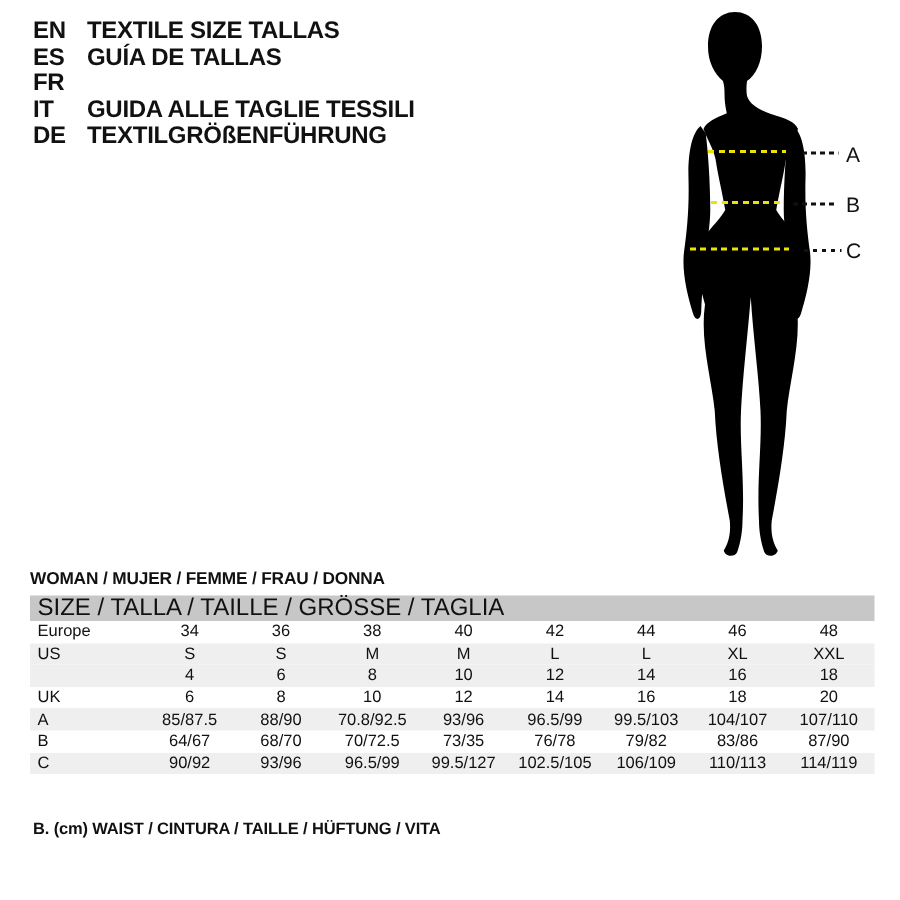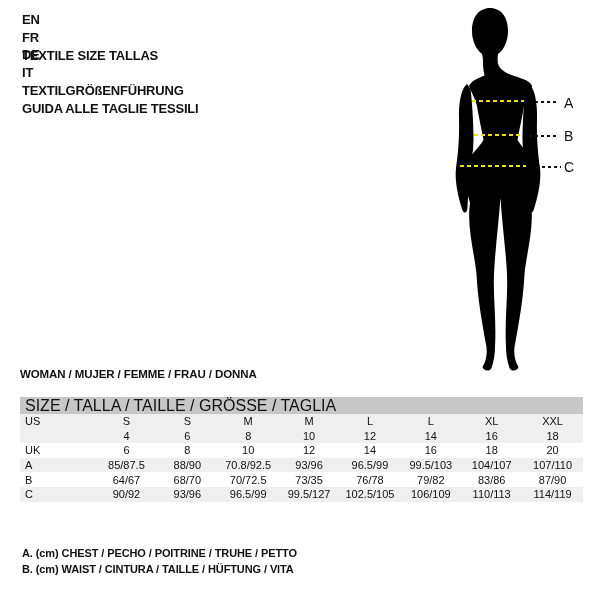--- a/index.html
+++ b/index.html
@@ -18,7 +18,7 @@
   .lang-row {
     display: flex; align-items: baseline;
     height: 17.5px;
-    font-size: 13px; font-weight: bold; letter-spacing: -0.2px; flex-direction: column;
+    font-size: 16px; font-weight: bold; letter-spacing: -0.2px;
   }
   .lang-code { width: 36px; flex: 0 0 36px; }
   

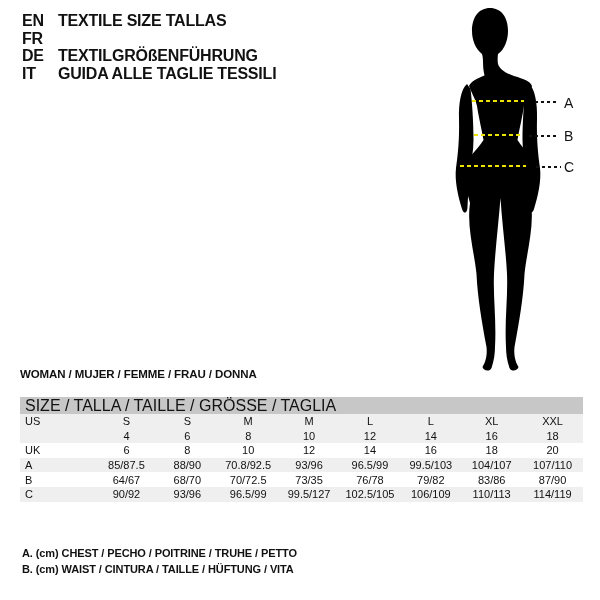--- a/index.html
+++ b/index.html
@@ -73,6 +73,10 @@
     <div class="lang-row">
       <span class="lang-code">EN</span>
       <span class="lang-text">TEXTILE SIZE TALLAS</span>
+    </div>
+    <div class="lang-row">
+      <span class="lang-code">ES</span>
+      <span class="lang-text">GUÍA DE TALLAS</span>
     </div>
     <div class="lang-row">
       <span class="lang-code">FR</span>

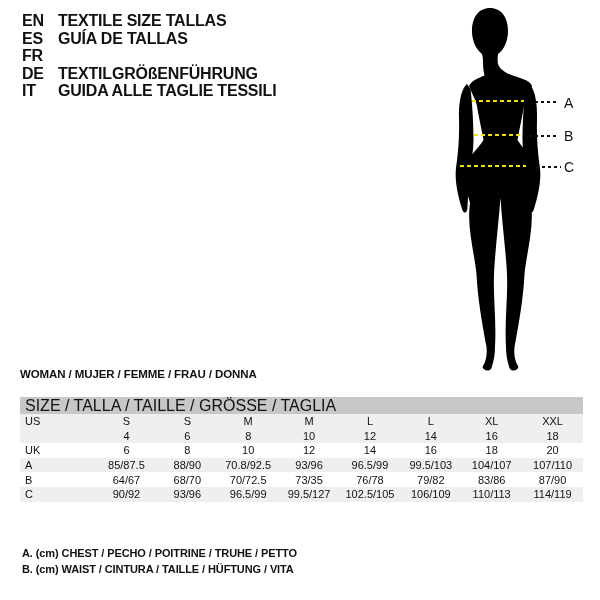--- a/index.html
+++ b/index.html
@@ -82,12 +82,12 @@
       <span class="lang-code">FR</span>
     </div>
     <div class="lang-row">
+      <span class="lang-code">IT</span>
+      <span class="lang-text">GUIDA ALLE TAGLIE TESSILI</span>
+    </div>
+    <div class="lang-row">
       <span class="lang-code">DE</span>
       <span class="lang-text">TEXTILGRÖßENFÜHRUNG</span>
-    </div>
-    <div class="lang-row">
-      <span class="lang-code">IT</span>
-      <span class="lang-text">GUIDA ALLE TAGLIE TESSILI</span>
     </div>
   </div>
 

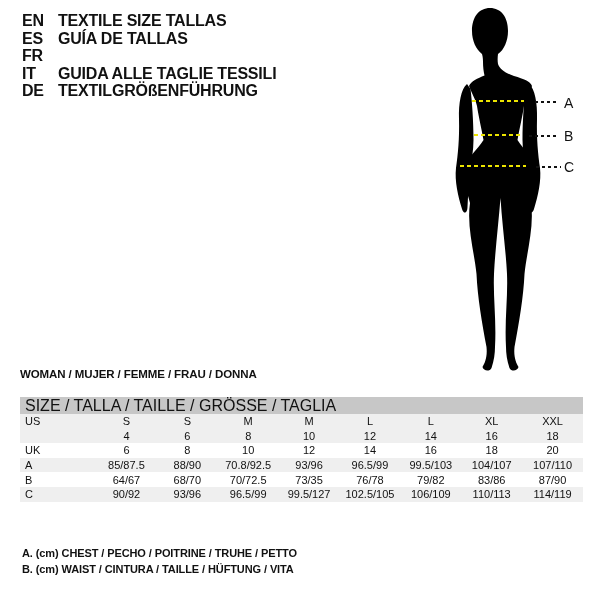--- a/index.html
+++ b/index.html
@@ -38,7 +38,7 @@
   }
   
   #section-title {
-    position: absolute; left: 20px; top: 368px;
+    position: absolute; left: 20px; top: 380px;
     font-size: 11.5px; font-weight: bold; letter-spacing: -0.1px;
   }
   

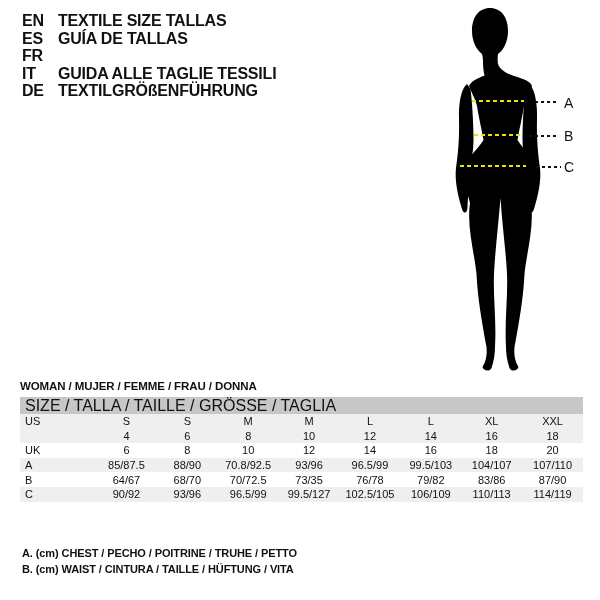--- a/index.html
+++ b/index.html
@@ -167,6 +167,17 @@
   <div id="size-table">
     <div id="table-header">SIZE / TALLA / TAILLE / GRÖSSE / TAGLIA</div>
     <div id="table-body">
+        <div class="trow">
+          <div class="tlabel">Europe</div>
+          <div class="tcell">34</div>
+          <div class="tcell">36</div>
+          <div class="tcell">38</div>
+          <div class="tcell">40</div>
+          <div class="tcell">42</div>
+          <div class="tcell">44</div>
+          <div class="tcell">46</div>
+          <div class="tcell">48</div>
+        </div>
         <div class="trow shaded">
           <div class="tlabel">US</div>
           <div class="tcell">S</div>

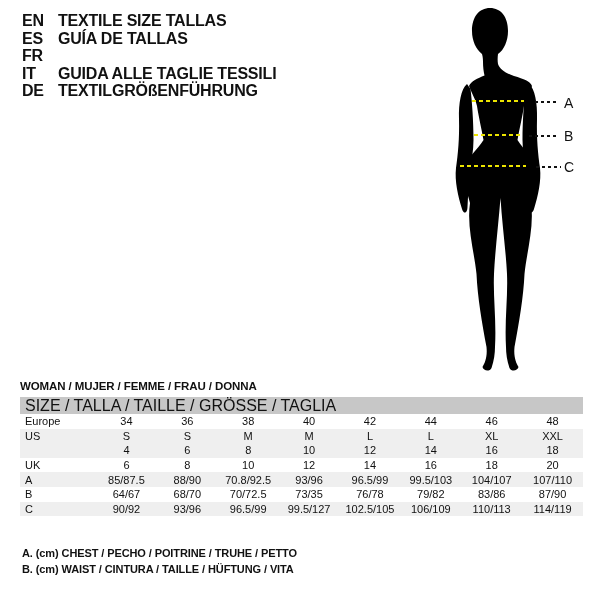--- a/index.html
+++ b/index.html
@@ -248,7 +248,6 @@
   </div>
 
   <div id="legend">
-    <div class="legend-line">A. (cm) CHEST / PECHO / POITRINE / TRUHE / PETTO</div>
     <div class="legend-line">B. (cm) WAIST / CINTURA / TAILLE / HÜFTUNG / VITA</div>
   </div>
 

